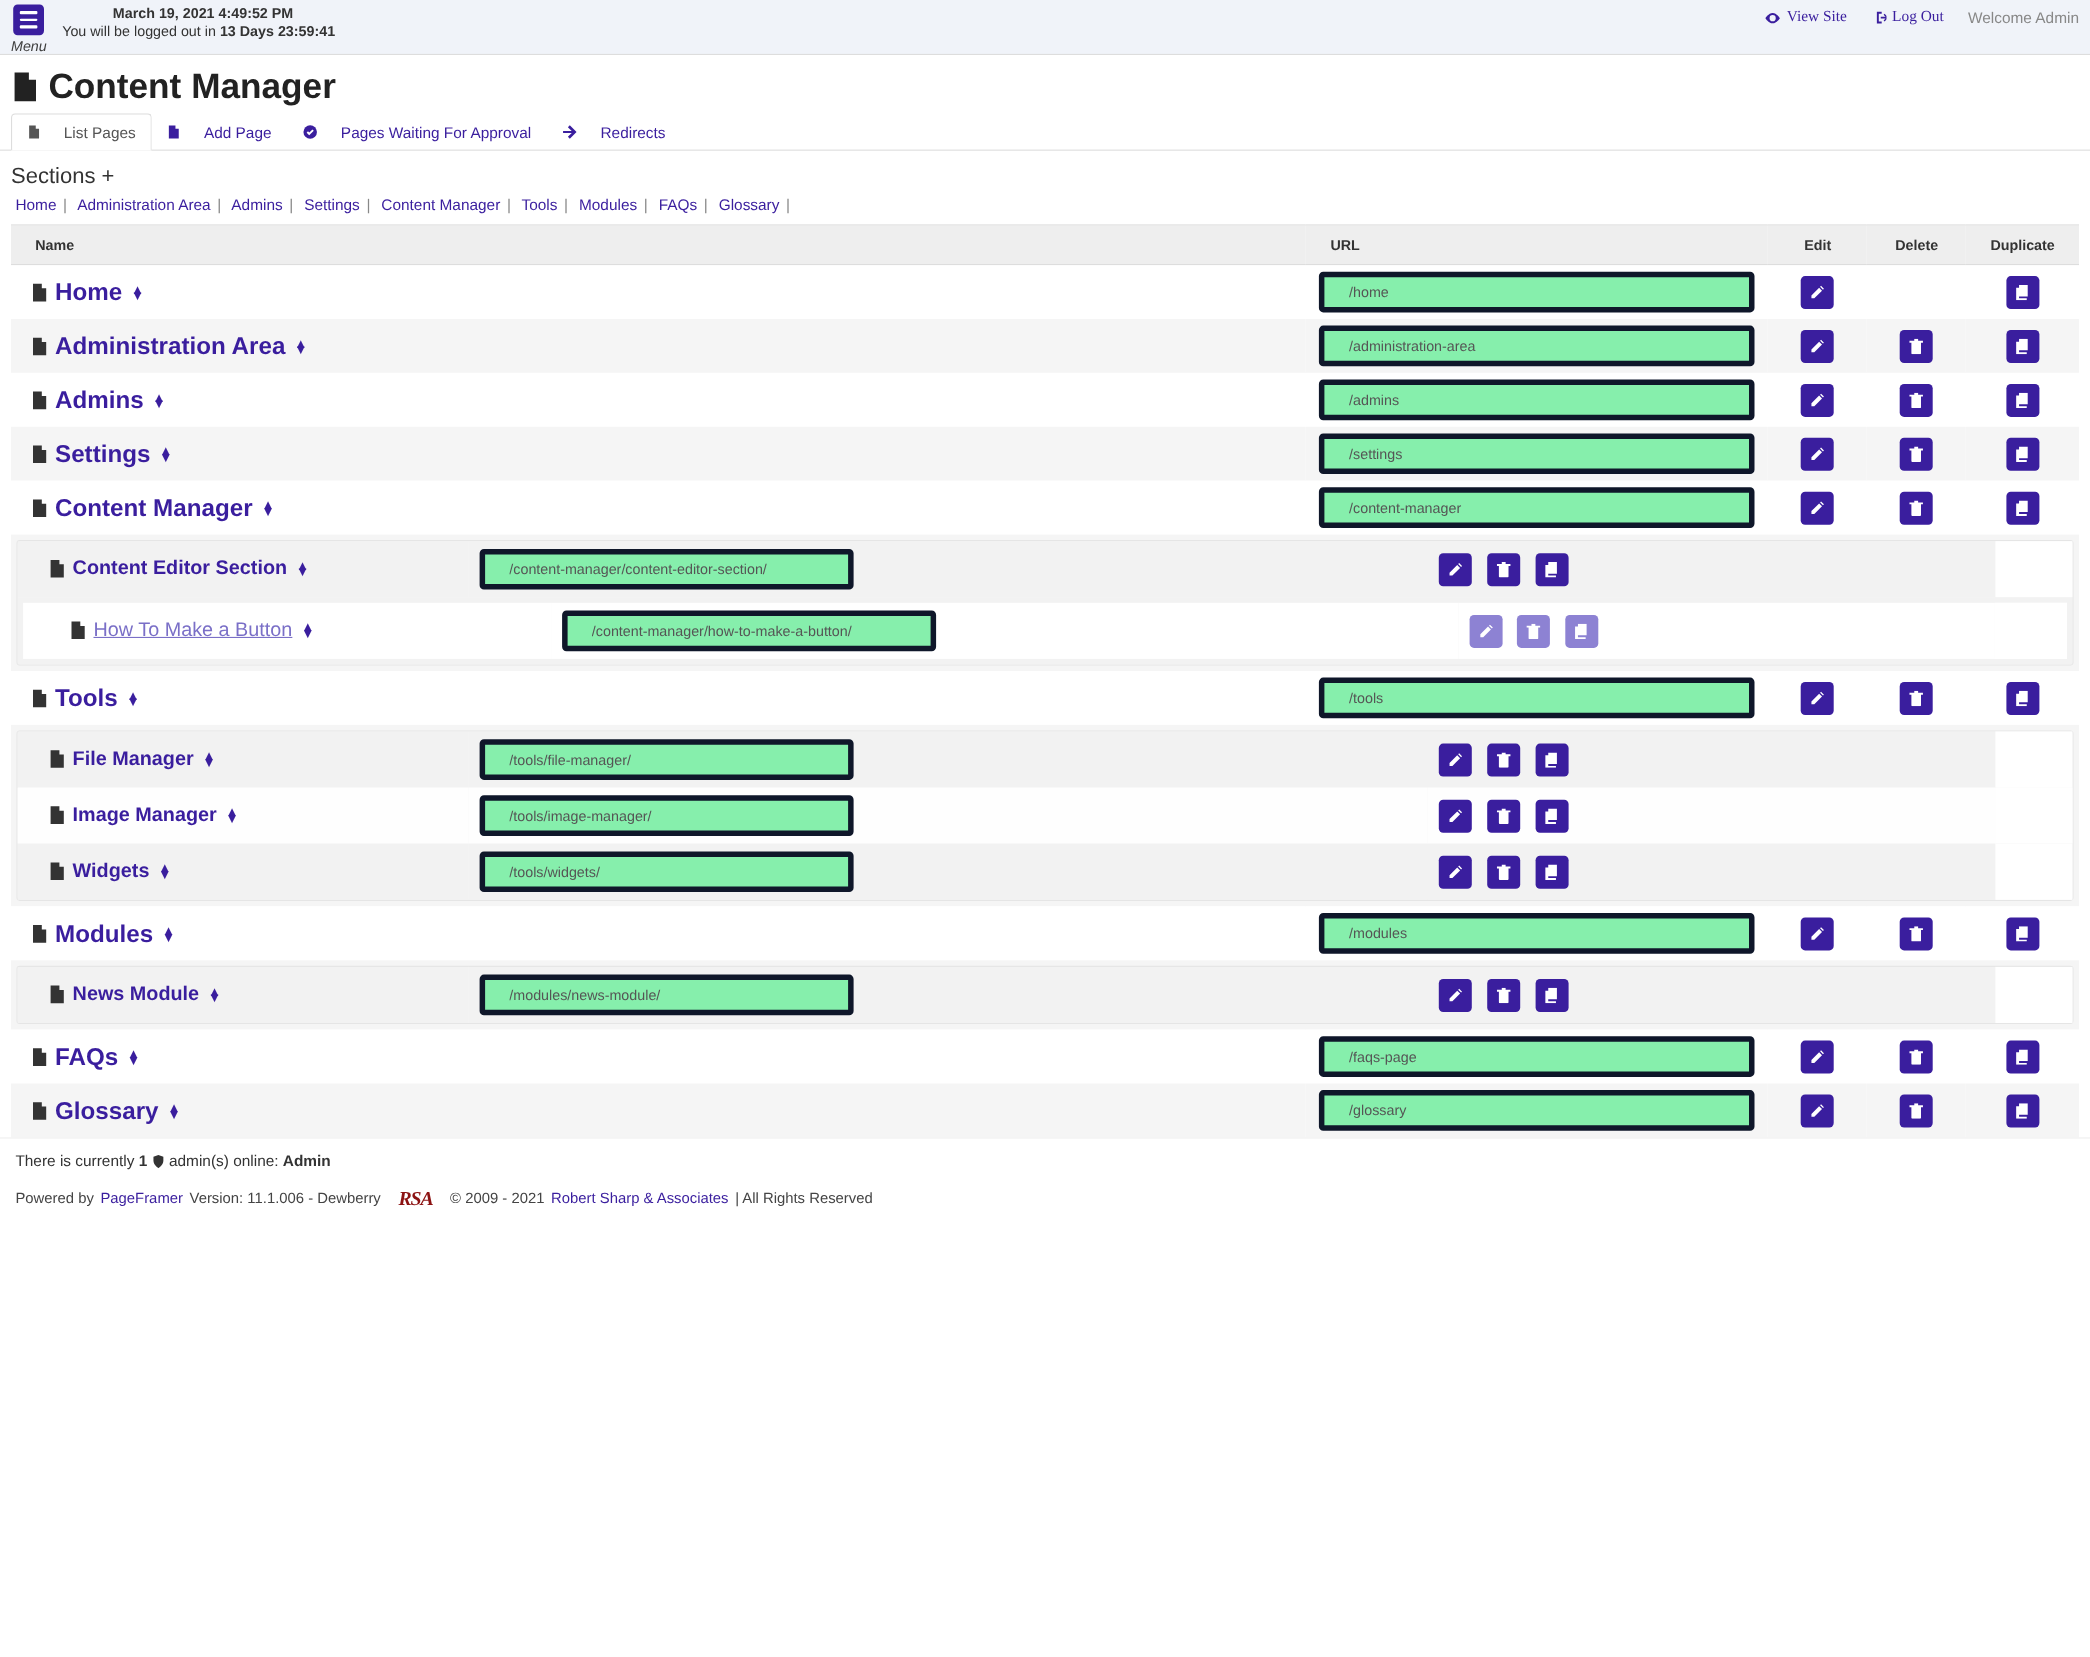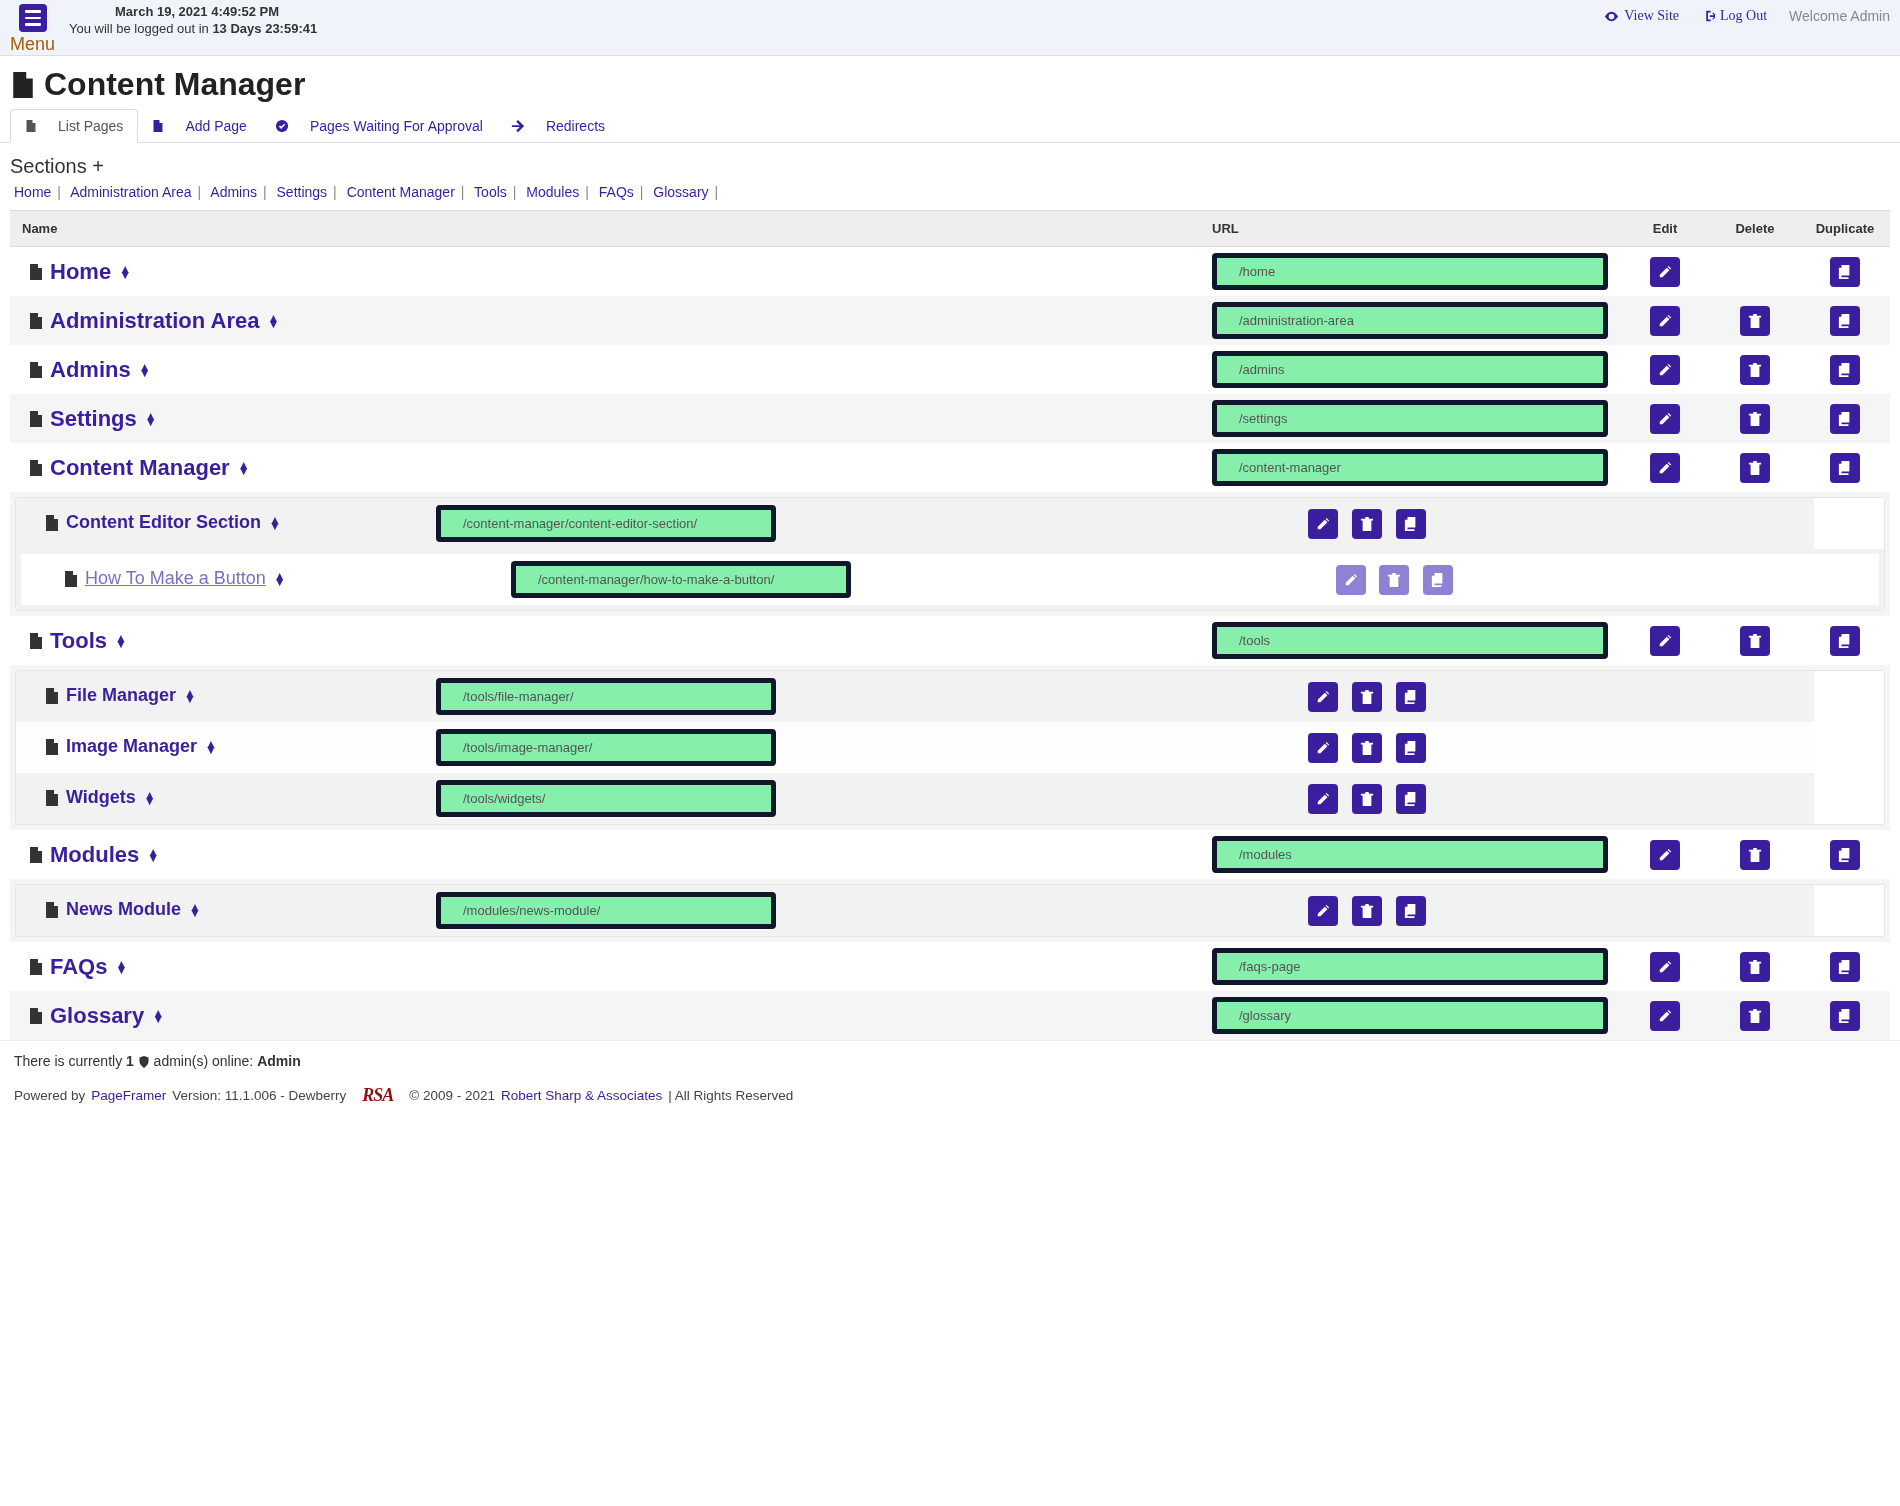--- a/index.html
+++ b/index.html
@@ -10,7 +10,7 @@
 .menu-block { text-align: center; }
 .menu-btn { width: 28px; height: 28px; background: #3a1e9e; border-radius: 4px; display: flex; flex-direction: column; justify-content: center; align-items: center; gap: 4px; margin: 0 auto 2px auto; }
 .menu-btn span { display: block; width: 16px; height: 2.5px; background: #fff; border-radius: 1px; }
-.menu-label { color: #a16207; font-size: 18px; }
+.menu-label { color: #404040; font-size: 13px; font-style: italic; }
 .clock strong { font-weight: bold; }
 .clock .dt { font-weight: bold; font-size: 13px; margin-left: 46px; }
 .clock .sub { font-size: 13px; margin-top: 2px; }

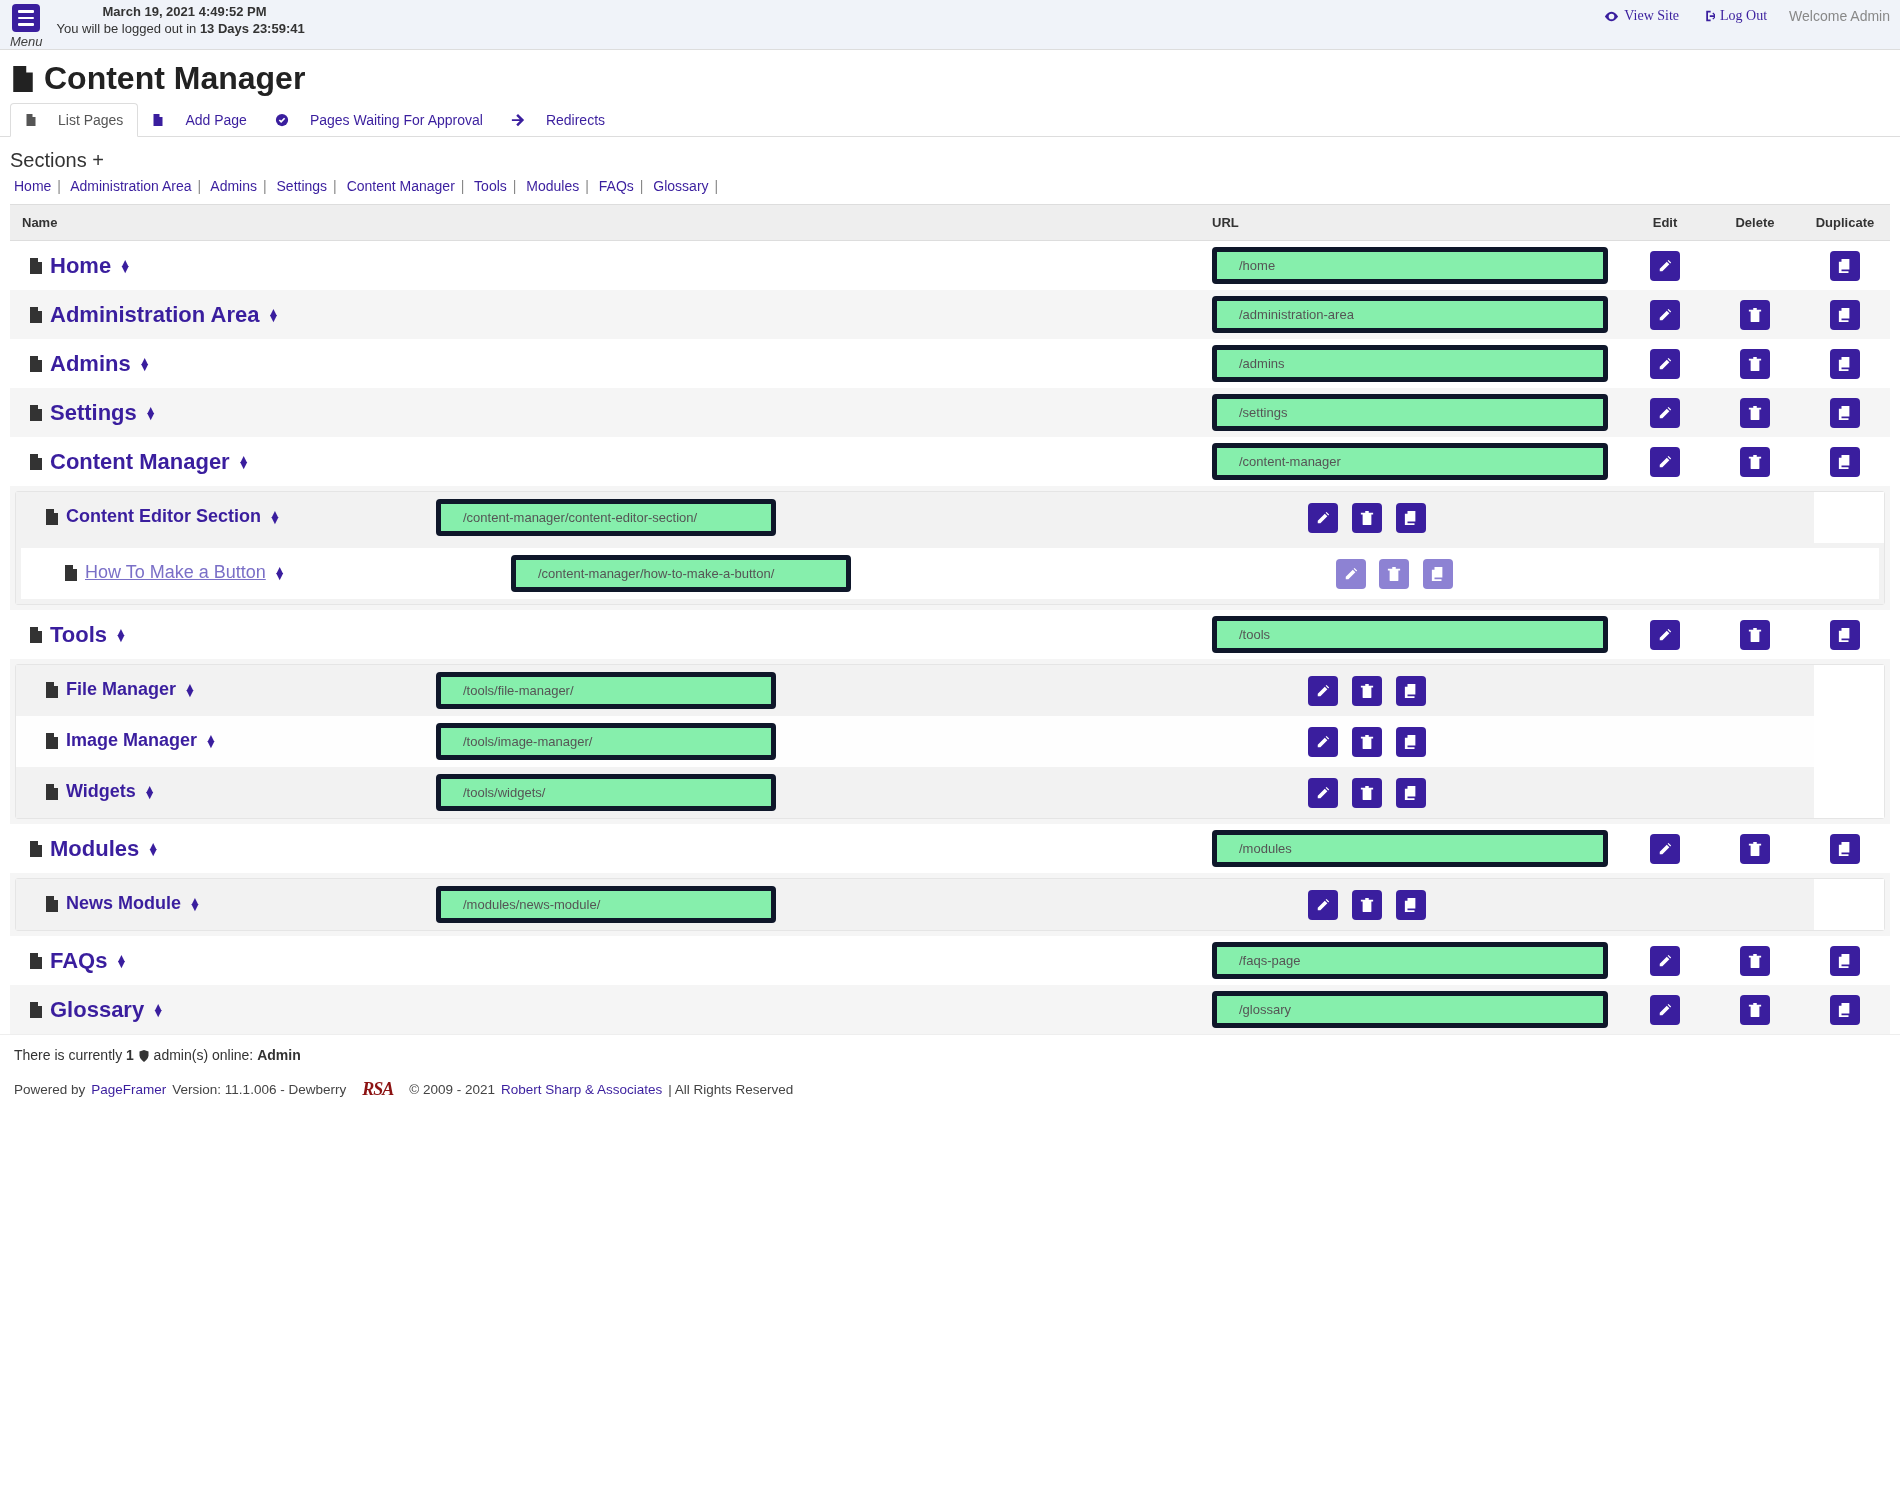--- a/index.html
+++ b/index.html
@@ -28,7 +28,7 @@
 .breadcrumbs a { color: #3a1e9e; text-decoration: none; }
 .breadcrumbs .sep { color: #888; padding: 0 6px; }
 table.tree { width: calc(100% - 20px); margin: 0 10px; border-collapse: collapse; }
-table.tree th { background: #eee; text-align: left; padding: 10px 12px; font-size: 13px; font-weight: bold; border-top: 1px solid #ddd; border-bottom: 1px solid #ddd; margin-top: 44px; }
+table.tree th { background: #eee; text-align: left; padding: 10px 22px; font-size: 13px; font-weight: bold; border-top: 1px solid #ddd; border-bottom: 1px solid #ddd; margin-top: 44px; }
 table.tree th.c-edit, table.tree th.c-del, table.tree th.c-dup { text-align: center; width: 90px; }
 table.tree tr.zebra-a { background: #fff; }
 table.tree tr.zebra-b { background: #f5f5f5; }

